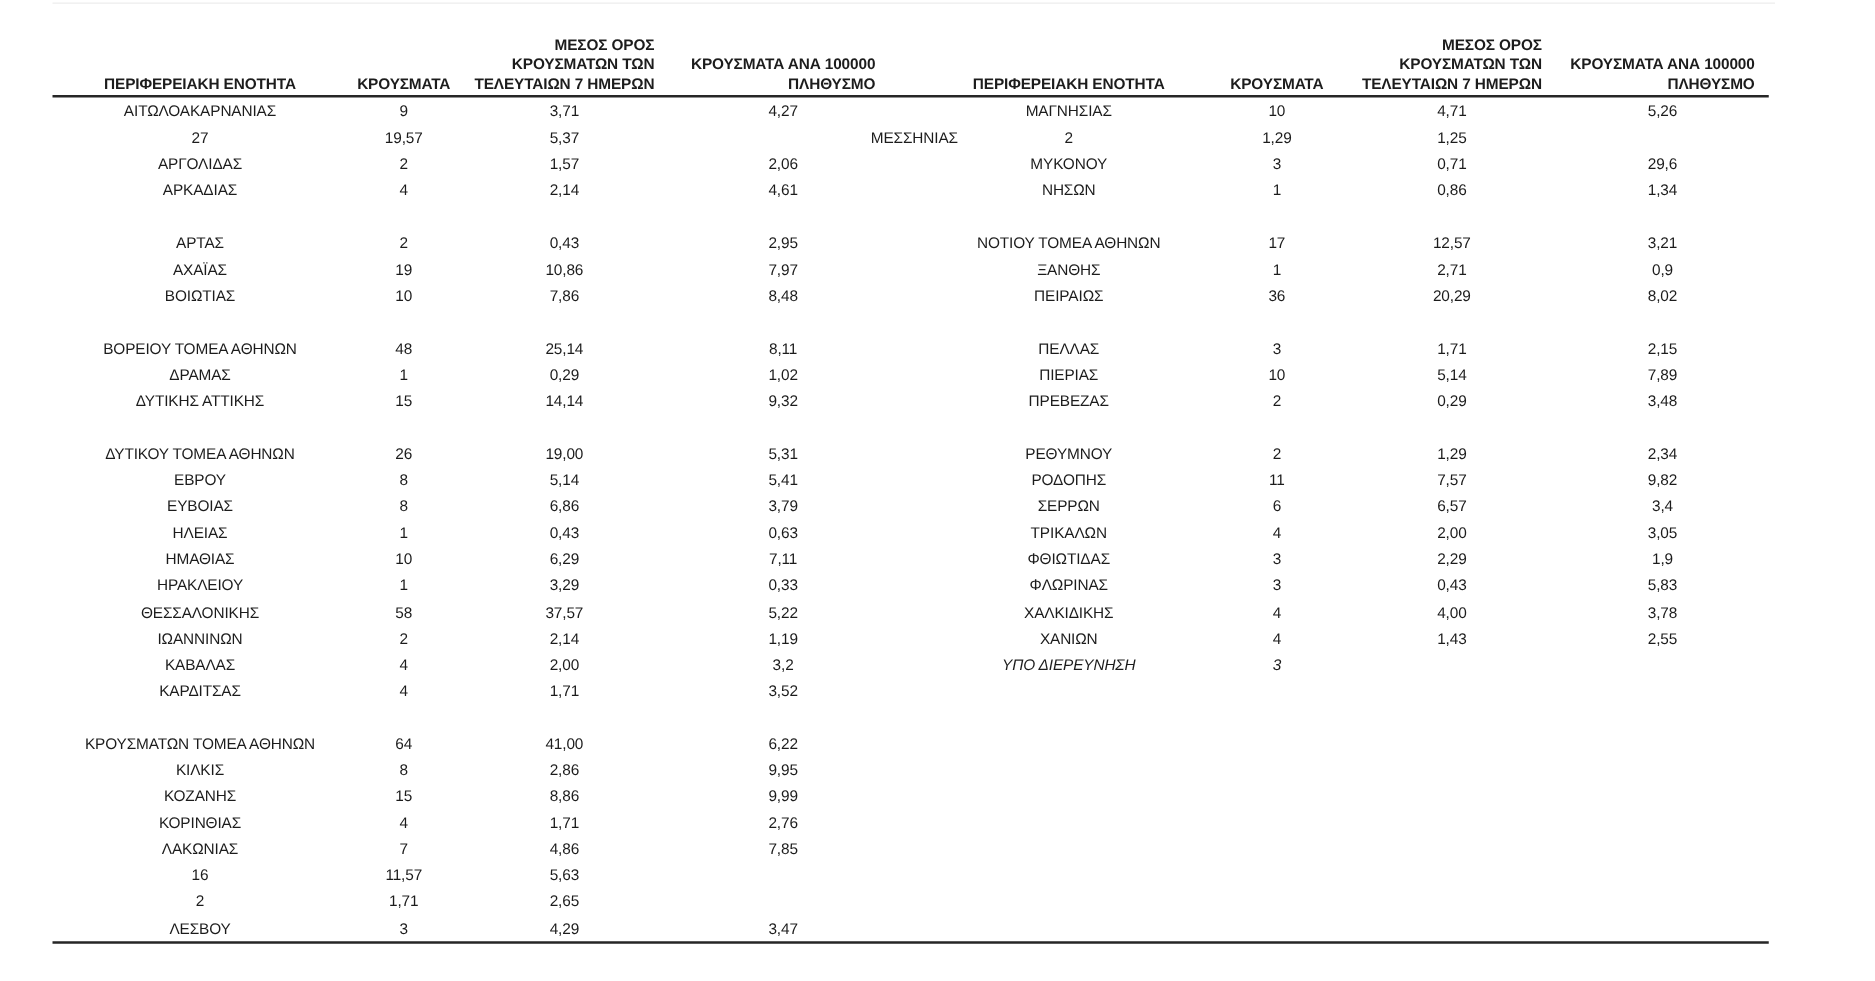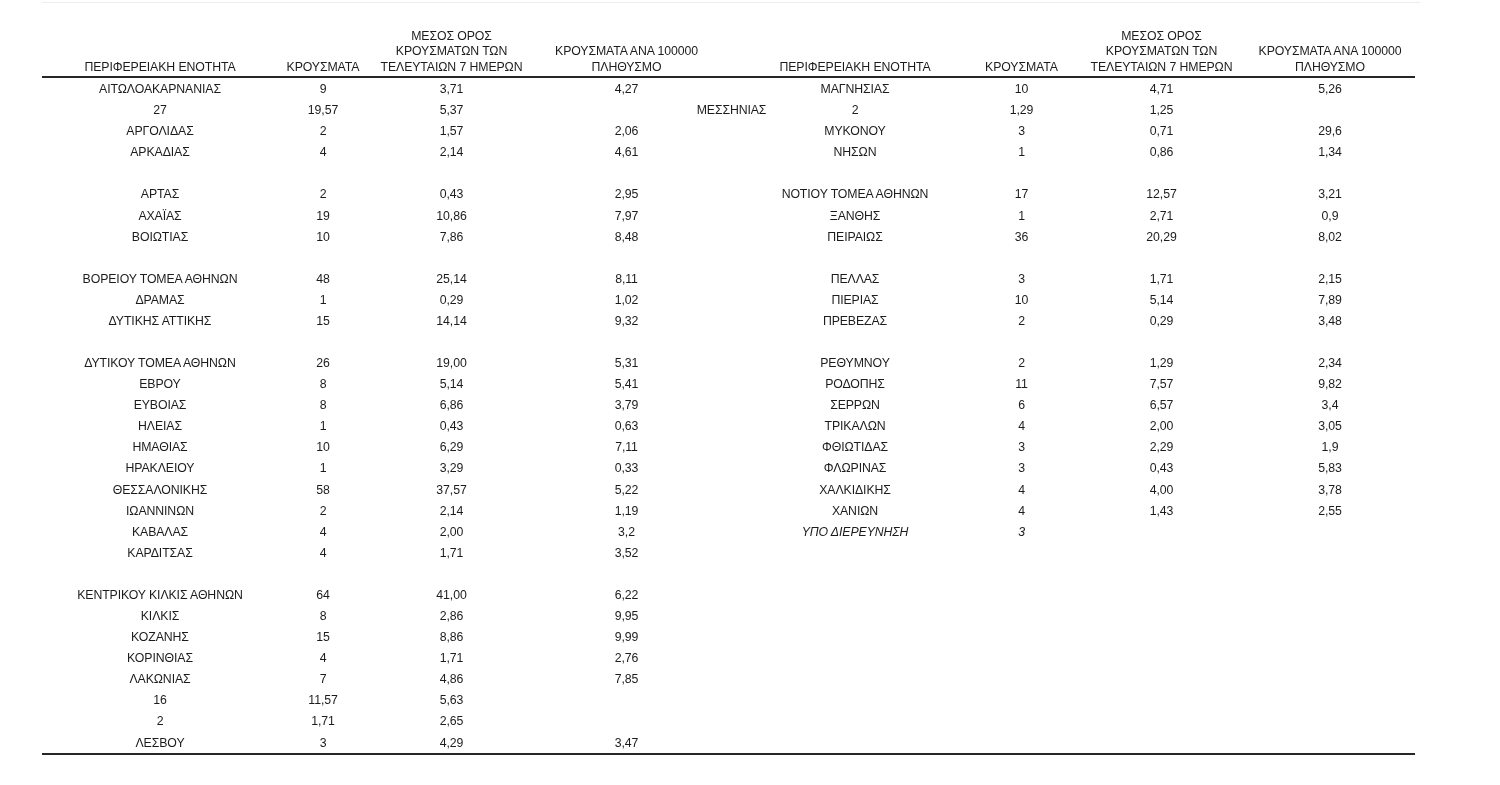--- a/index.html
+++ b/index.html
@@ -32,10 +32,11 @@
   }
   .hcell {
     display: flex; align-items: flex-end; justify-content: center;
-    text-align: center;
+    text-align: right;
     line-height: 15.5px;
     padding-bottom: 1px;
     white-space: nowrap;
+    font-weight: bold;
   }
   .table-body {
     border-bottom: 2px solid #262626;

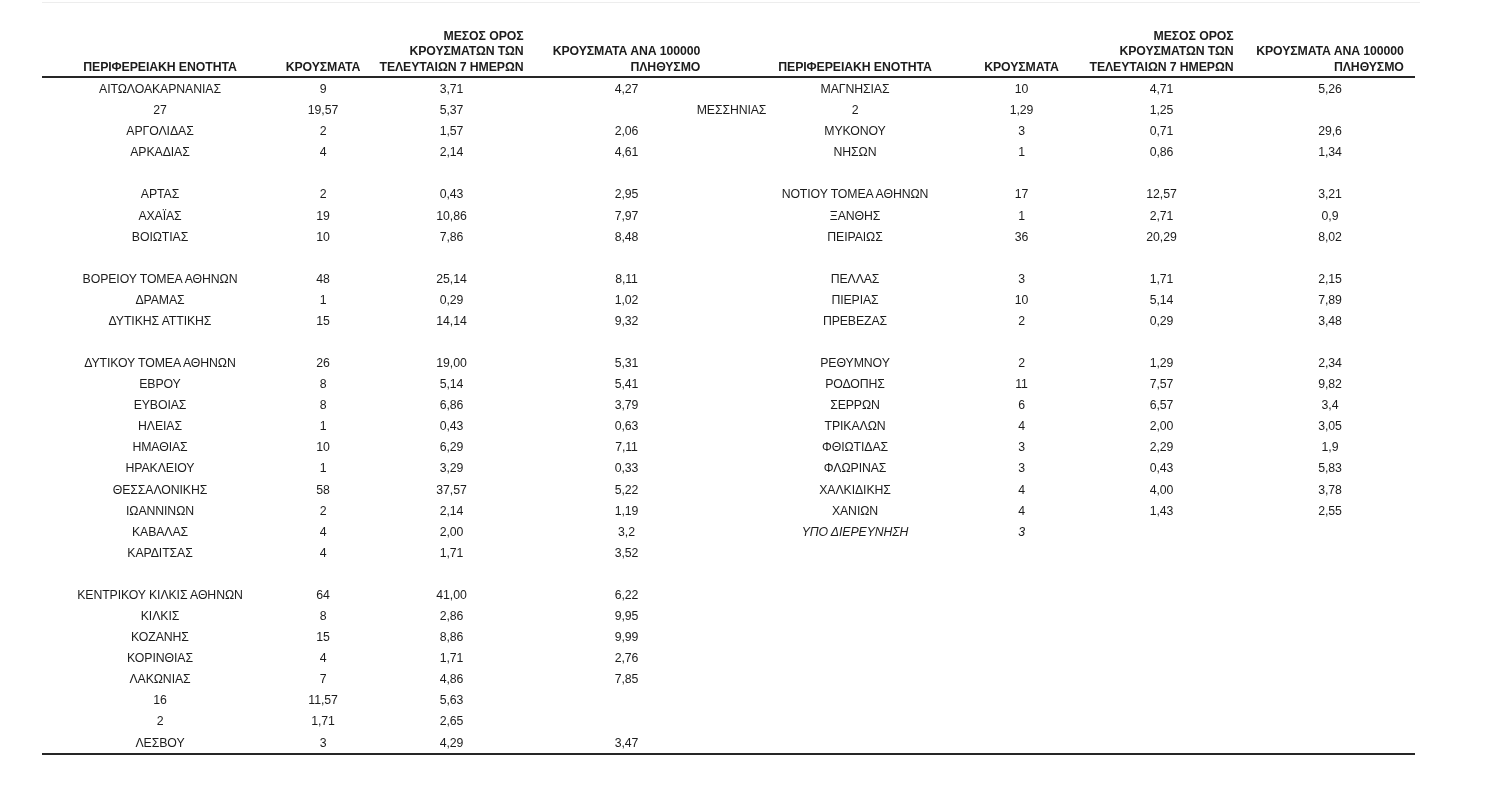--- a/index.html
+++ b/index.html
@@ -325,7 +325,7 @@
       </div>
       <div class="grid-row row"></div>
       <div class="grid-row row">
-        <div class="cell">ΚΕΝΤΡΙΚΟΥ ΚΙΛΚΙΣ ΑΘΗΝΩΝ</div>
+        <div class="cell">ΚΡΟΥΣΜΑΤΩΝ ΤΟΜΕΑ ΑΘΗΝΩΝ</div>
         <div class="cell">64</div>
         <div class="cell">41,00</div>
         <div class="cell">6,22</div>

